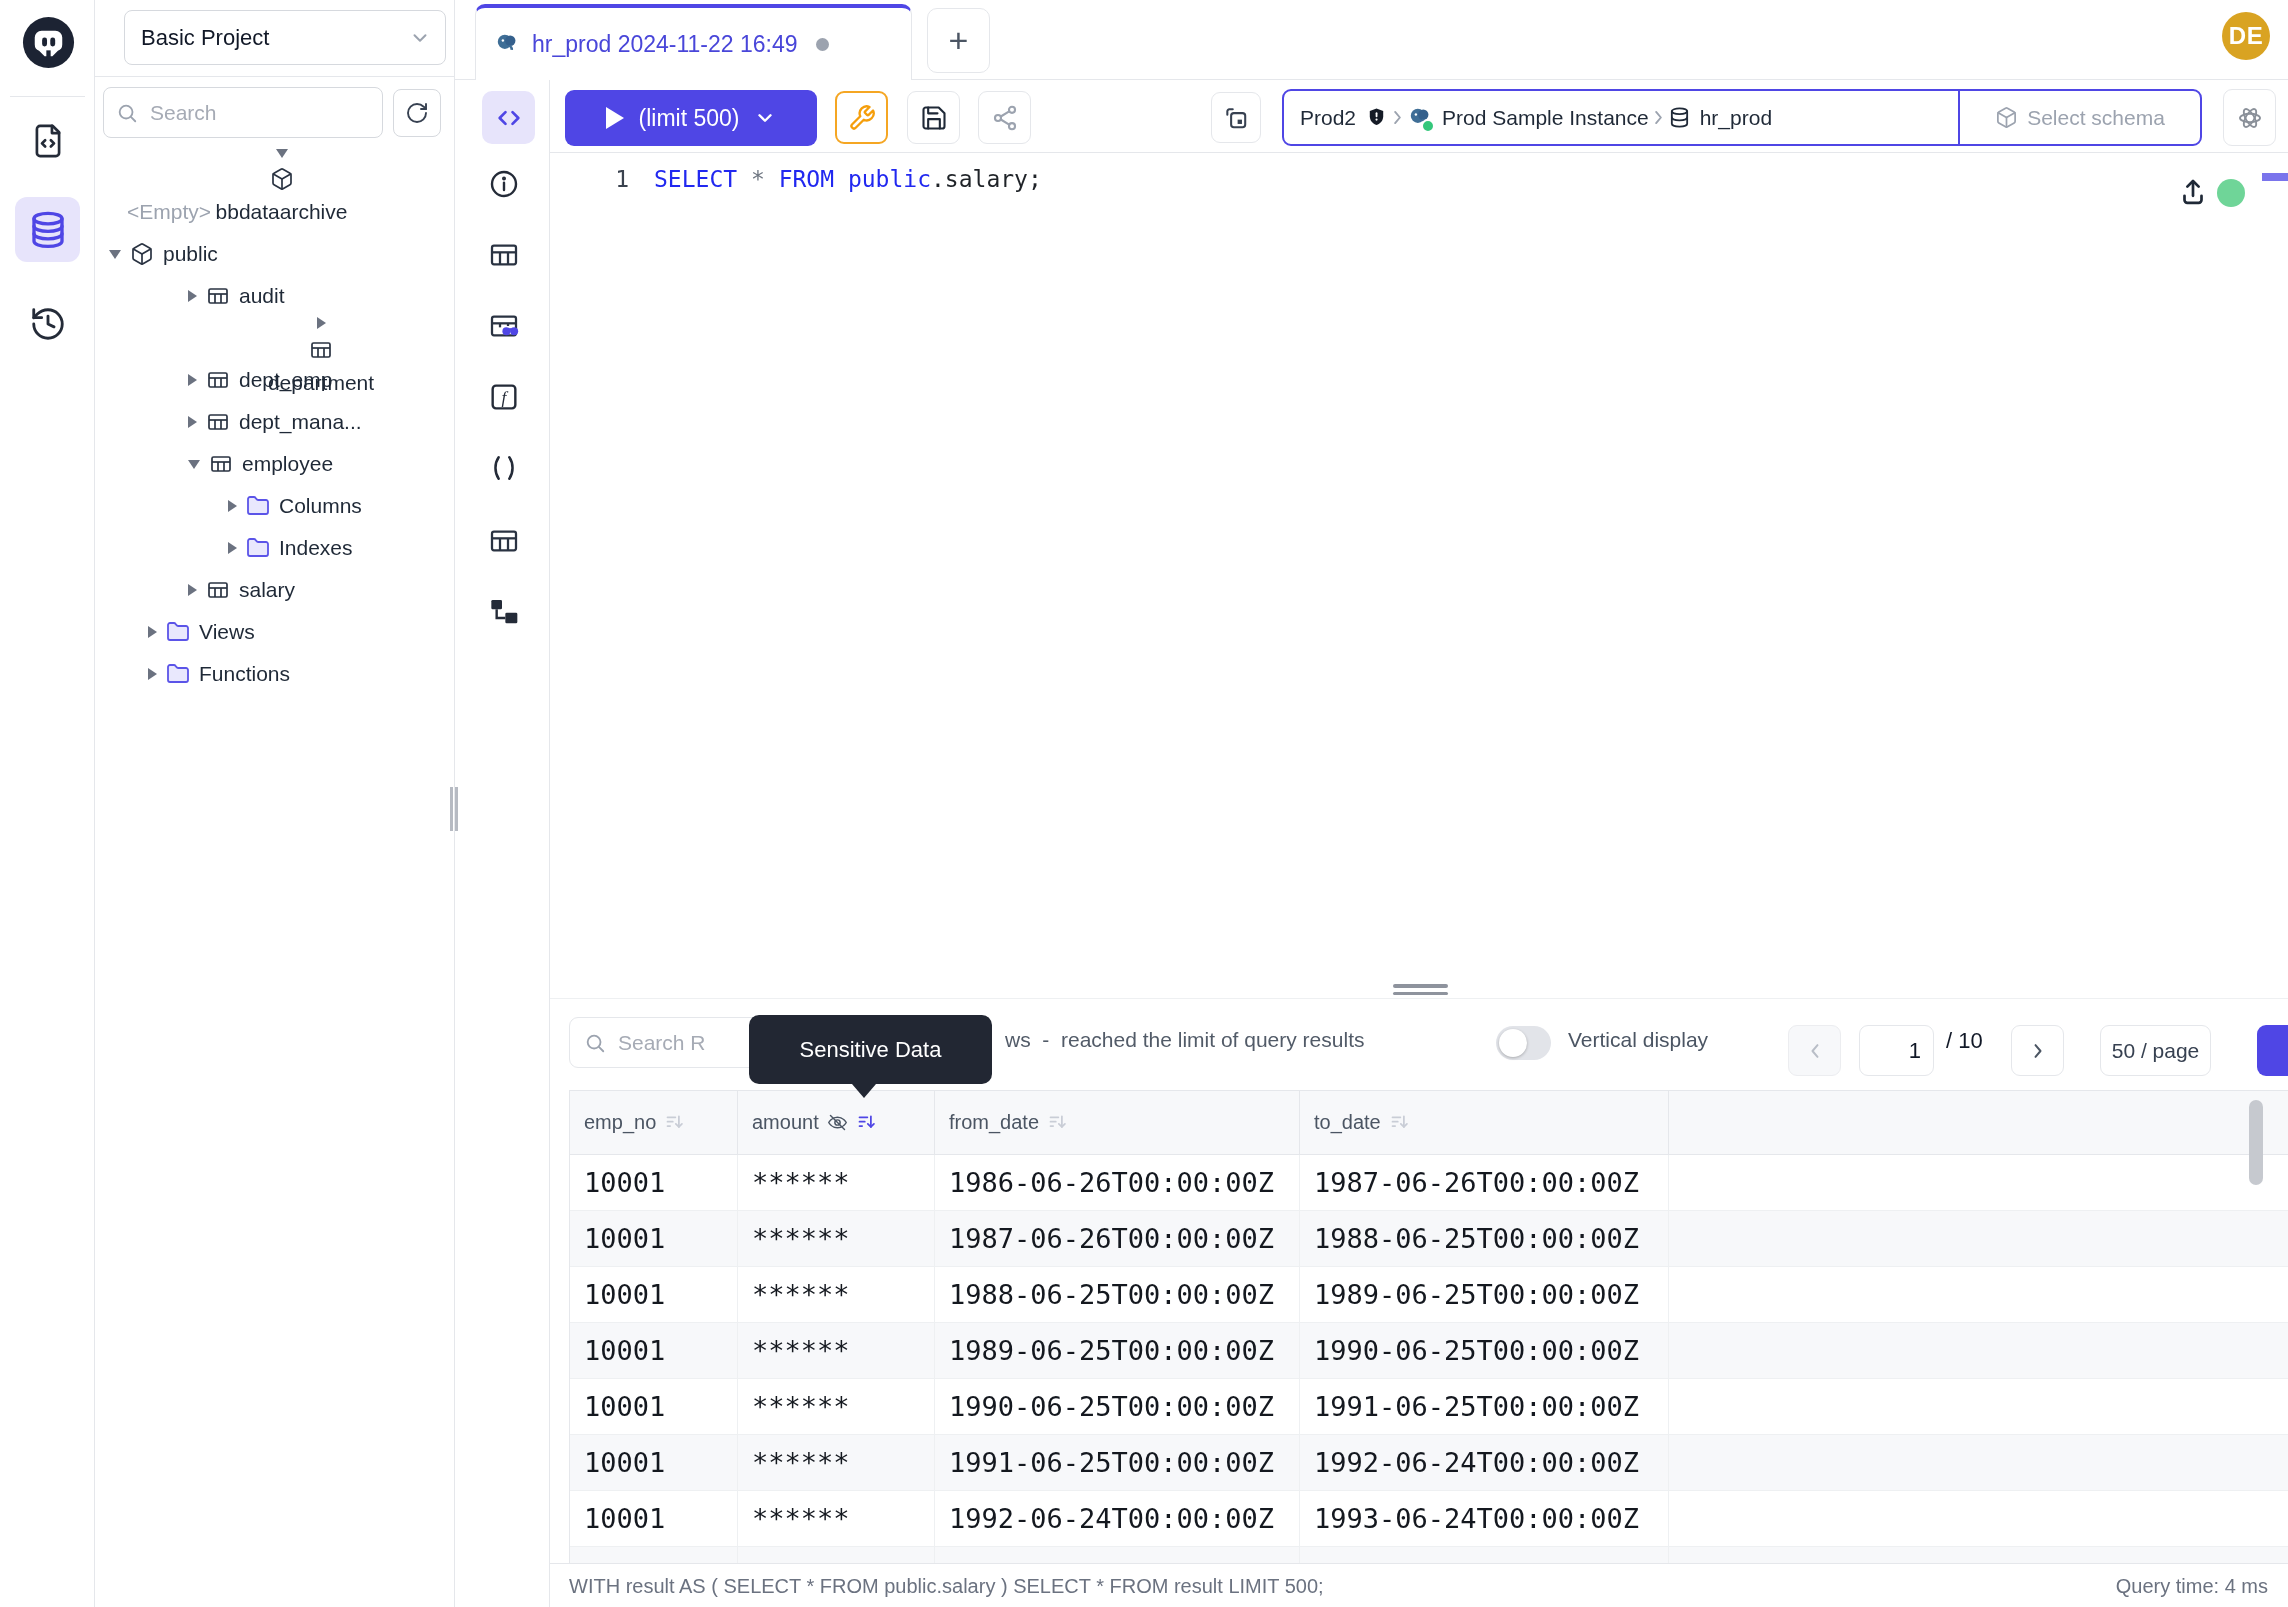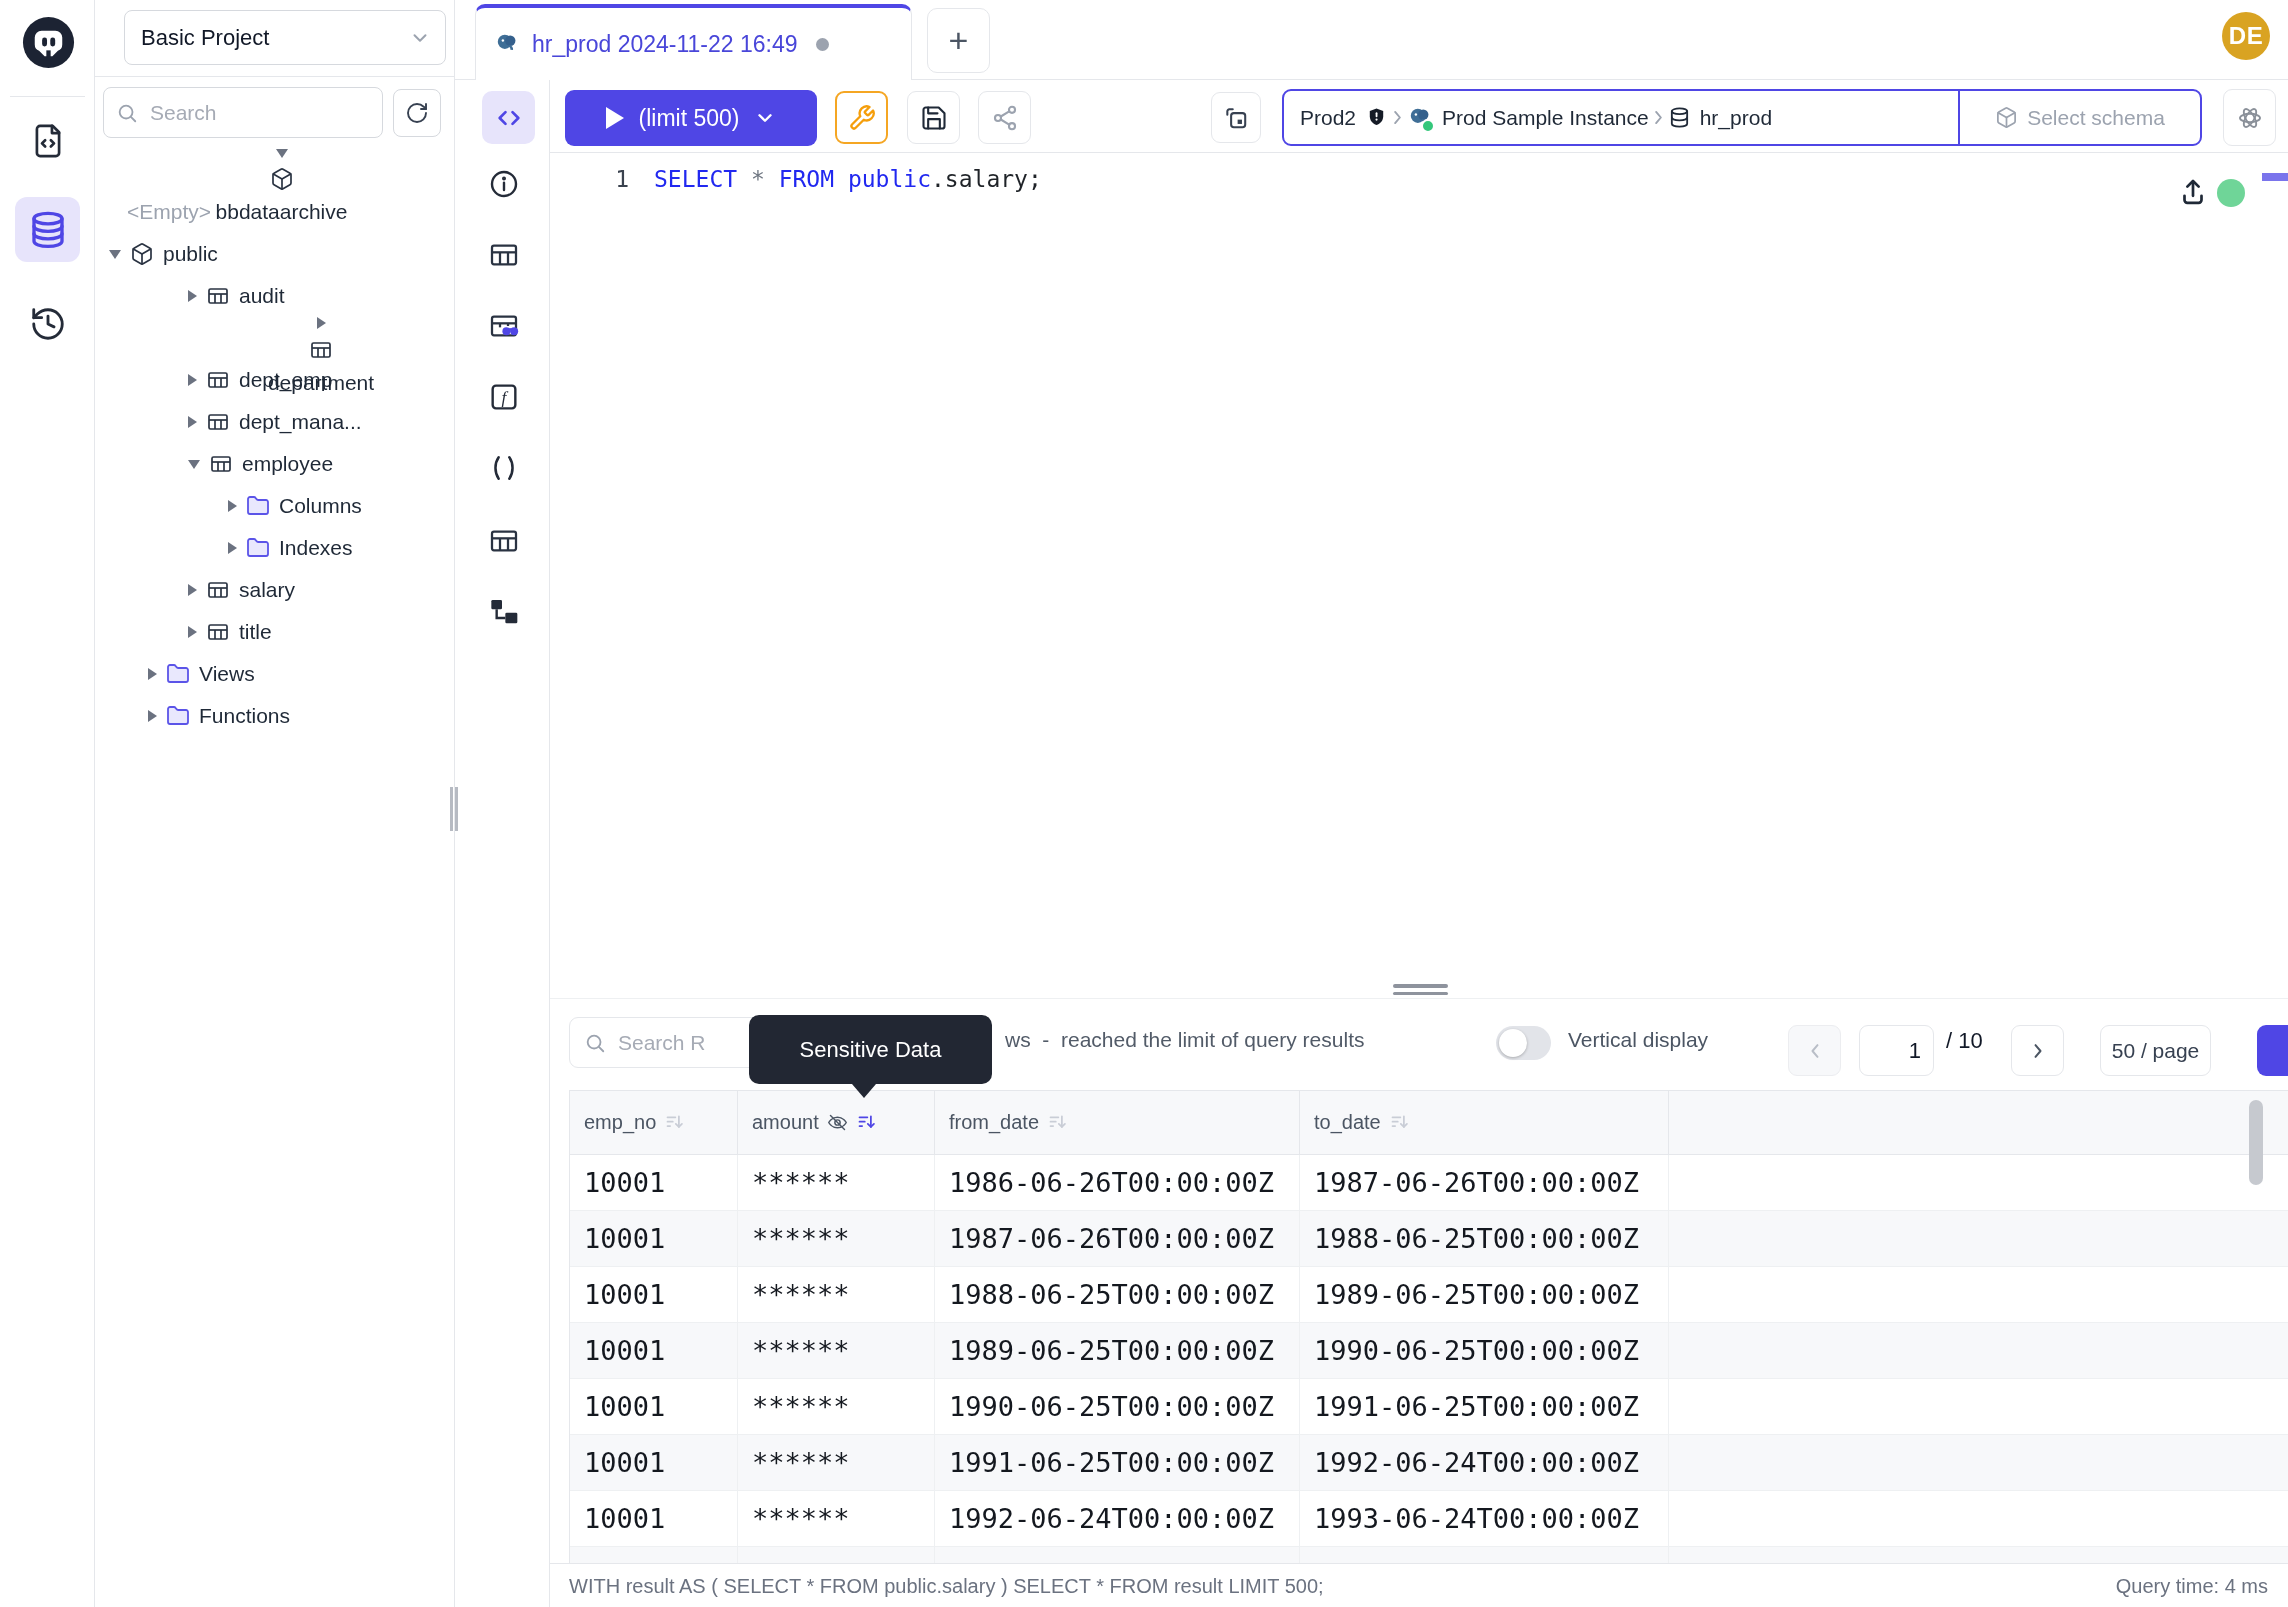--- a/index.html
+++ b/index.html
@@ -299,18 +299,6 @@
           </span>
           <span class="lbl">salary</span>
         </div>
-        <div class="tree-row" style="padding-left: 93px;">
-          <span class="caret-r"></span>
-          <span>
-            <svg width="24" height="24" viewBox="0 0 24 24" fill="none" stroke="#2A3342" stroke-width="1.7" stroke-linejoin="round">
-              <rect x="3" y="5" width="18" height="14" rx="1.5"></rect>
-              <line x1="3" y1="10" x2="21" y2="10"></line>
-              <line x1="9" y1="10" x2="9" y2="19"></line>
-              <line x1="15" y1="10" x2="15" y2="19"></line>
-            </svg>
-          </span>
-          <span class="lbl">title</span>
-        </div>
         <div class="tree-row" style="padding-left: 53px;">
           <span class="caret-r"></span>
           <span>

